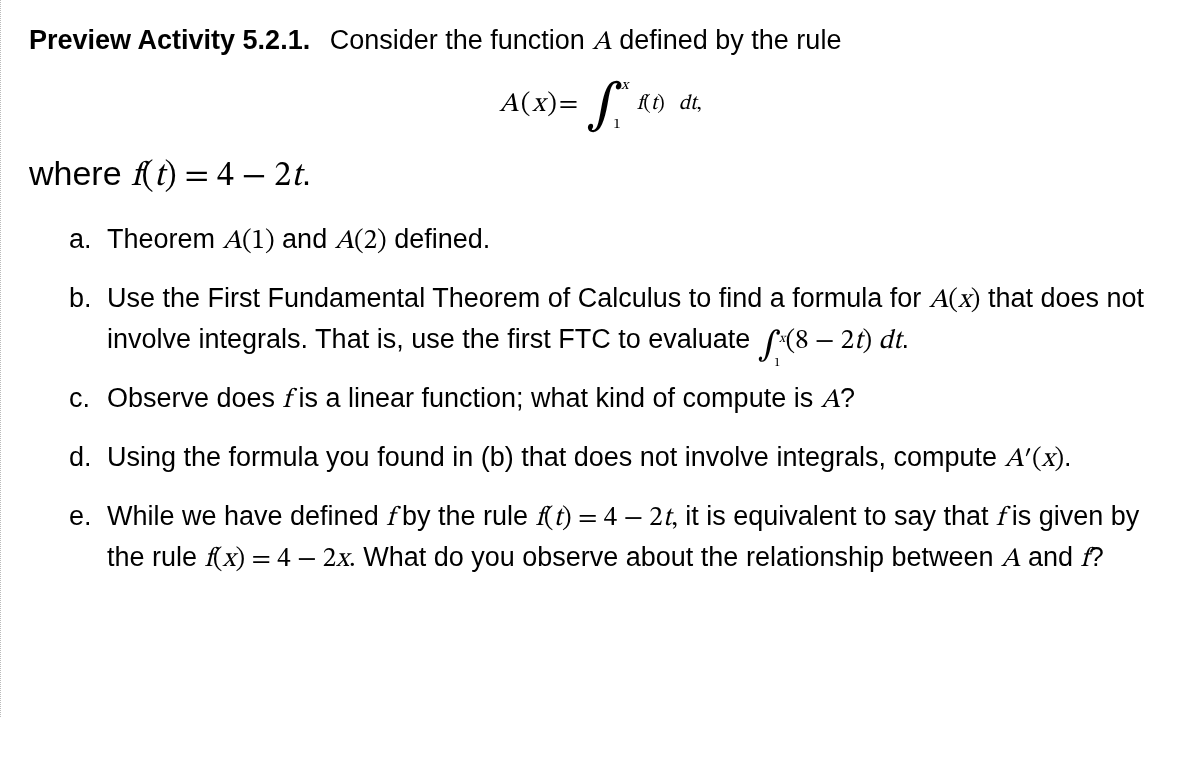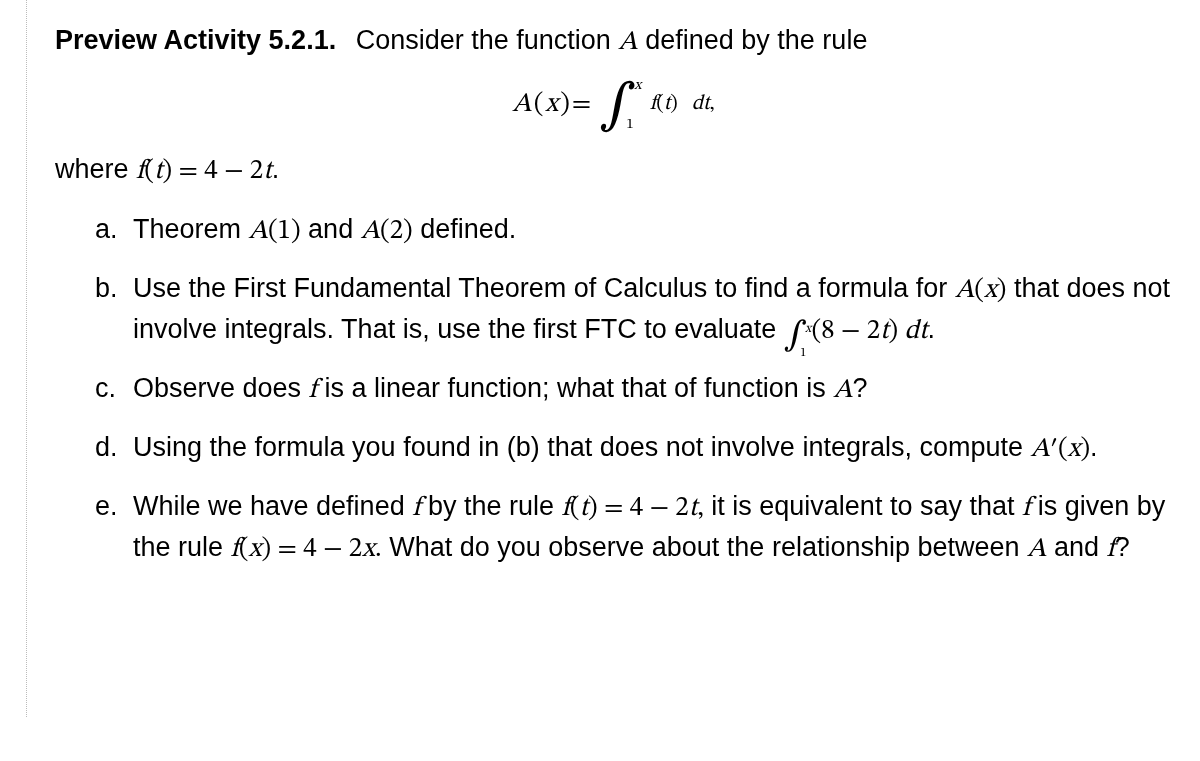--- a/index.html
+++ b/index.html
@@ -16,7 +16,6 @@
     border-left: 1px dotted #bbb;
     min-height: 717px;
     box-sizing: border-box;
-    margin-left: 26px;
   }
   .title-line {
     font-size: 27px;

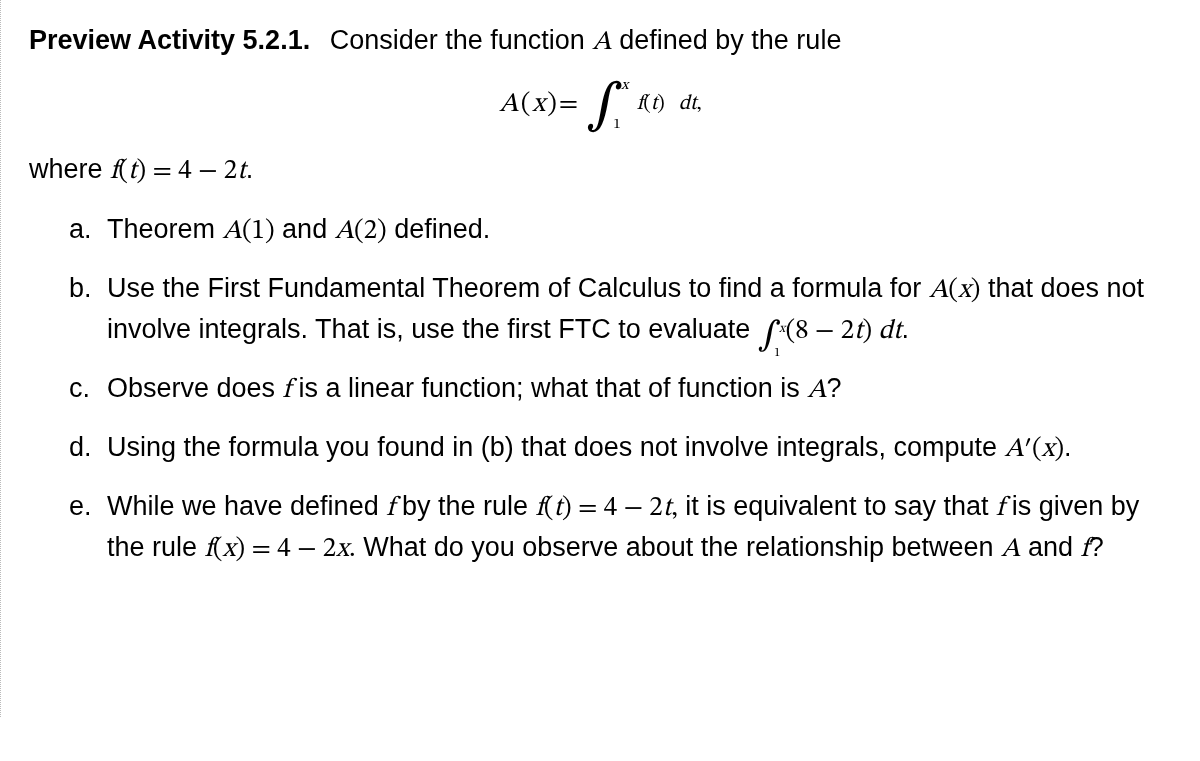--- a/index.html
+++ b/index.html
@@ -86,7 +86,7 @@
     margin-left: 6px;
   }
   .where-line {
-    font-size: 27px;
+    font-size: 34px;
     margin-bottom: 22px;
   }
   ol.items {

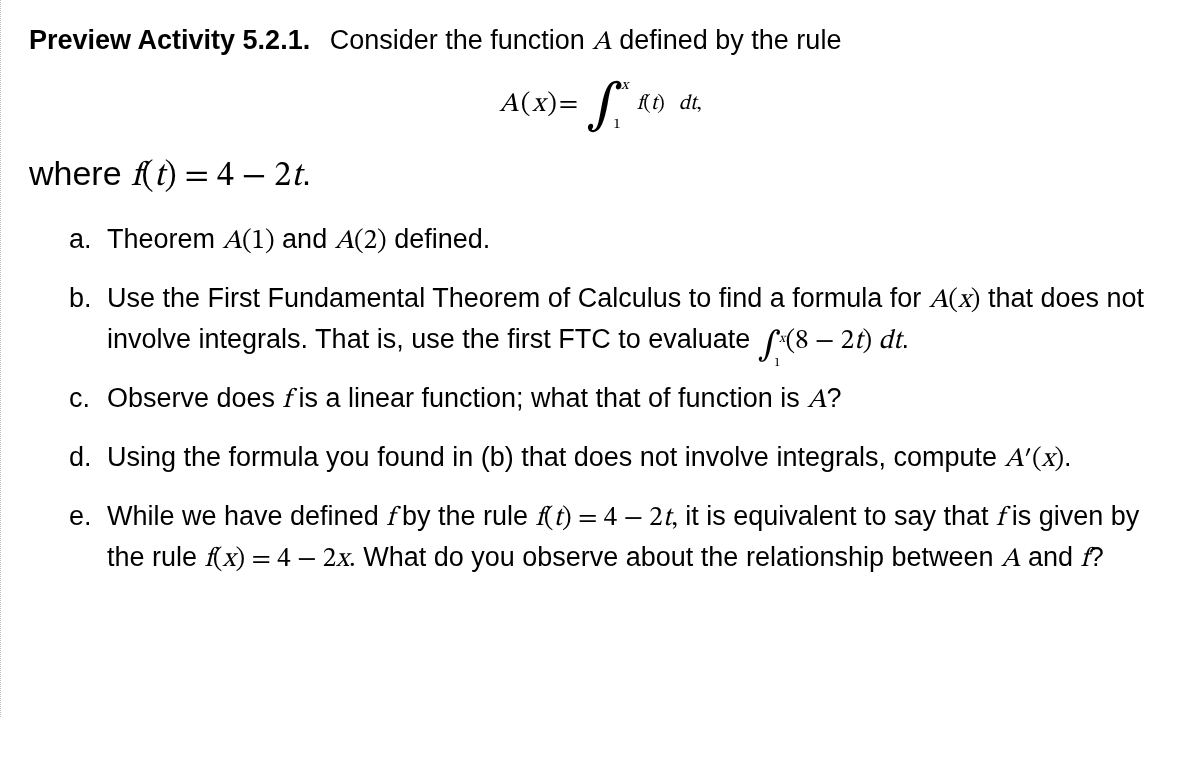--- a/index.html
+++ b/index.html
@@ -195,7 +195,7 @@
 
     <li>
       <span class="marker">c.</span>
-      <span>Observe does </span><span class="math-it">f</span><span> is a linear function; what that of function is </span><span class="math-it">A</span><span>?</span>
+      <span>Observe does </span><span class="math-it">f</span><span> is a linear function; what kind of compute is </span><span class="math-it">A</span><span>?</span>
     </li>
 
     <li>

